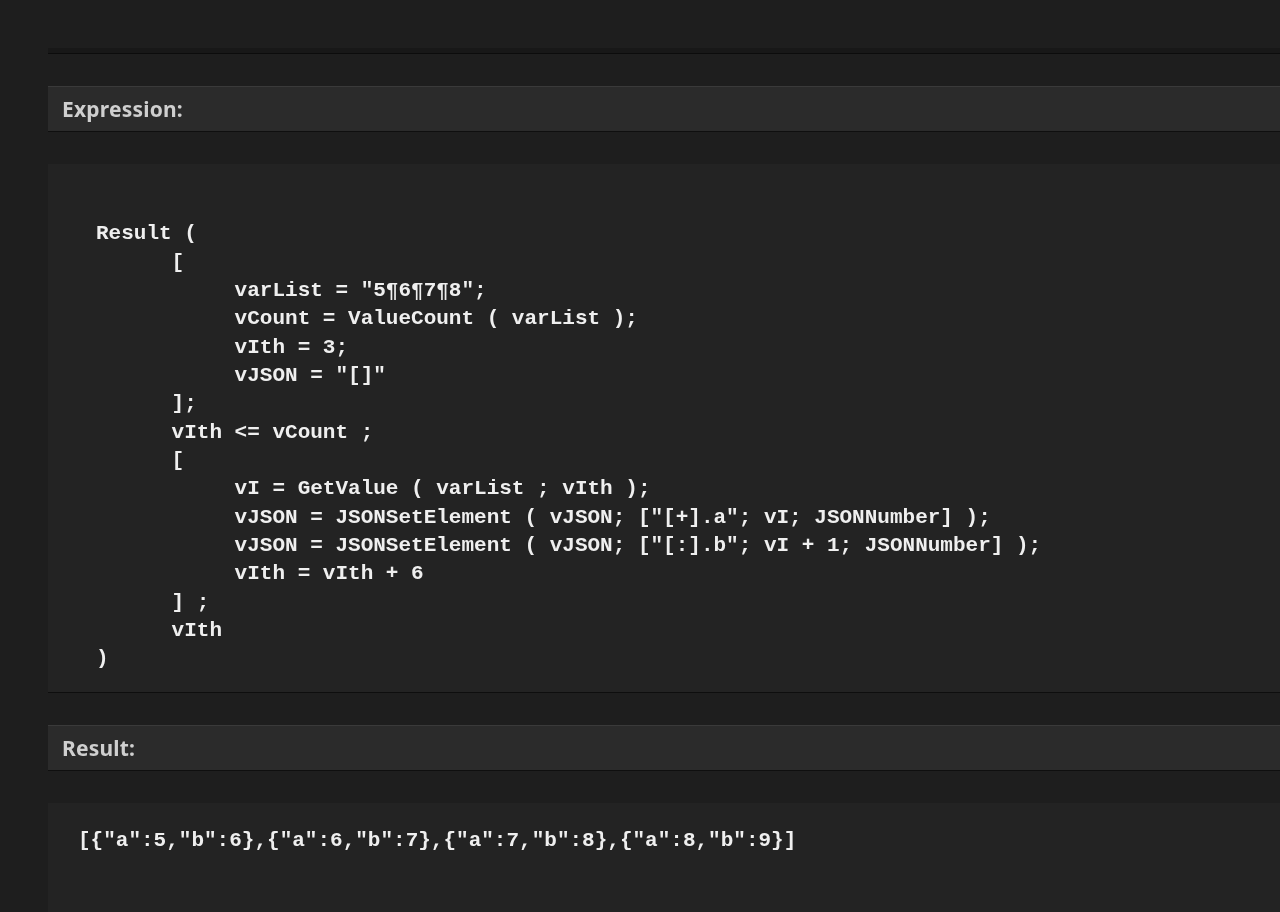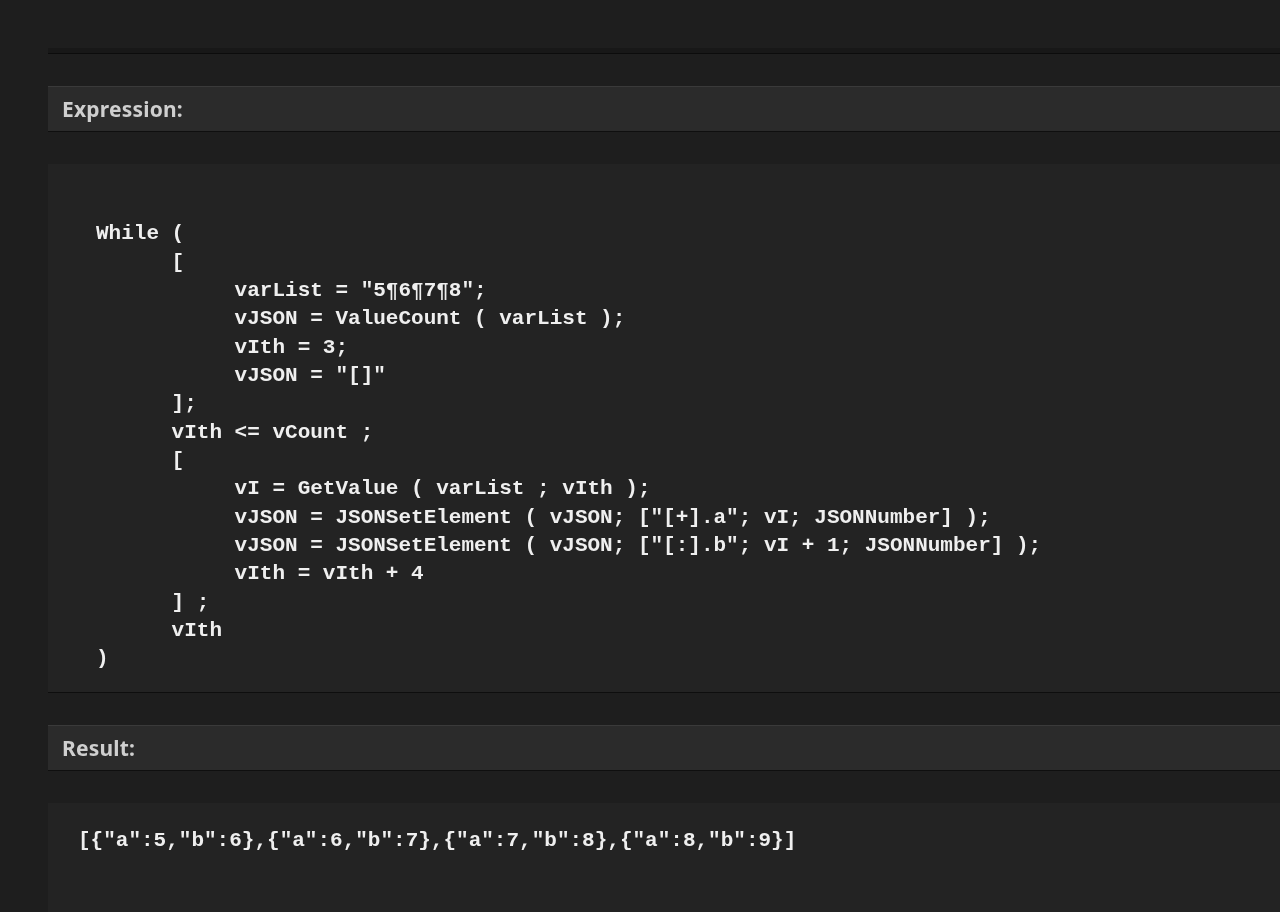--- a/index.html
+++ b/index.html
@@ -62,7 +62,7 @@
 
 <div class="expression-area">
   <div class="code">
-<span>While (</span>
+<span>Result (</span>
 <span>      [</span>
 <span>           varList = "5¶6¶7¶8";</span>
 <span>           vJSON = ValueCount ( varList );</span>

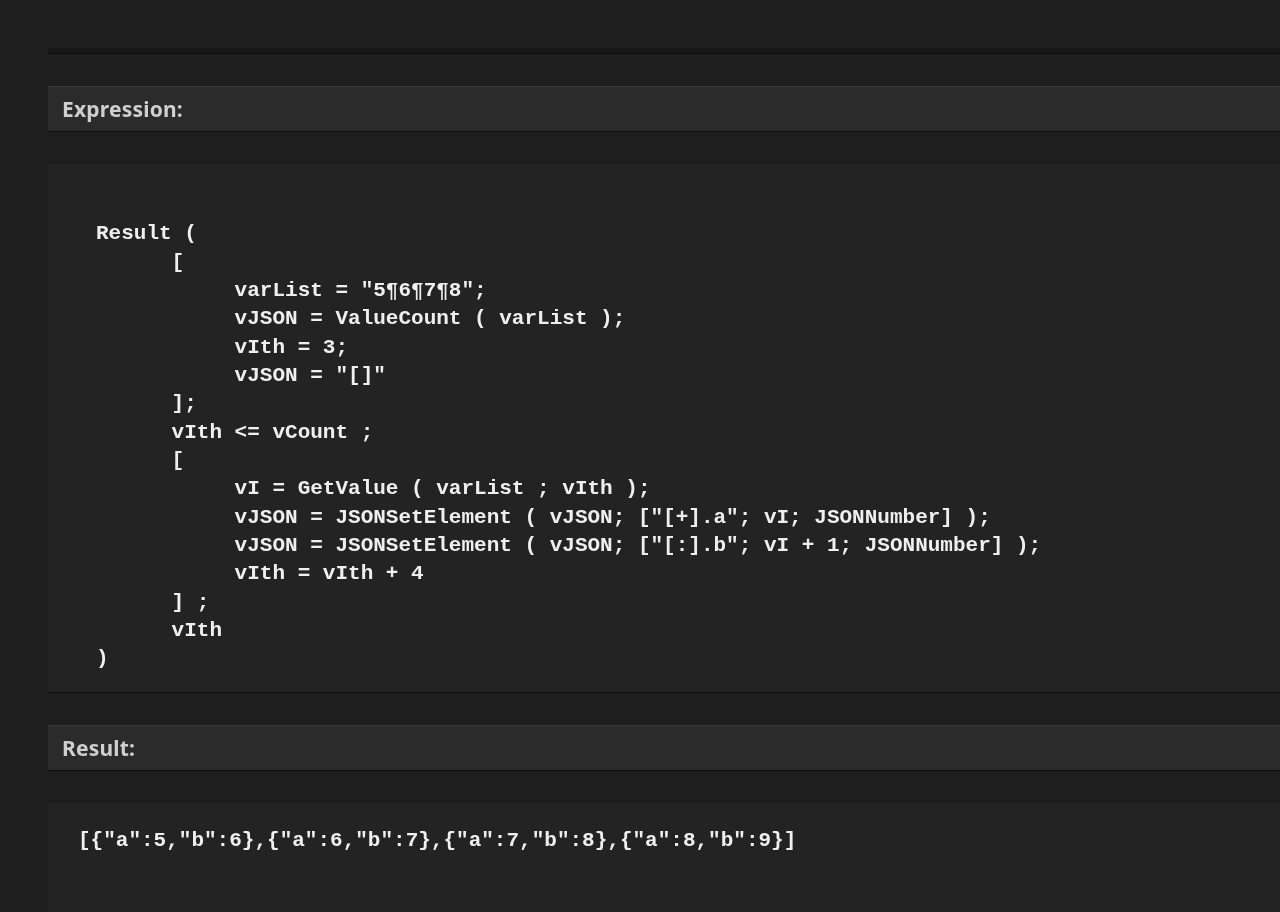--- a/index.html
+++ b/index.html
@@ -65,7 +65,7 @@
 <span>Result (</span>
 <span>      [</span>
 <span>           varList = "5¶6¶7¶8";</span>
-<span>           vJSON = ValueCount ( varList );</span>
+<span>           vCount = ValueCount ( varList );</span>
 <span>           vIth = 3;</span>
 <span>           vJSON = "[]"</span>
 <span>      ];</span>

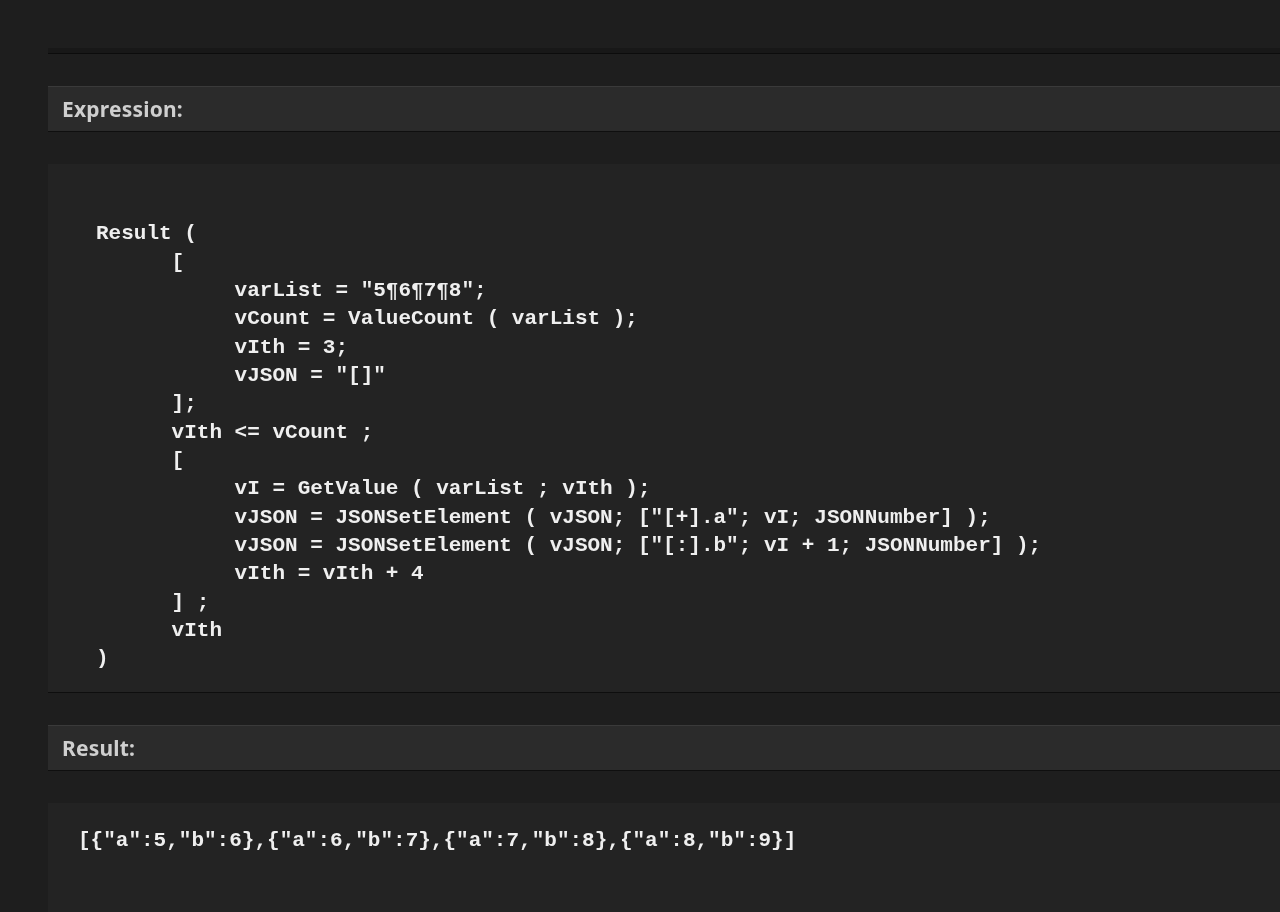--- a/index.html
+++ b/index.html
@@ -74,7 +74,7 @@
 <span>           vI = GetValue ( varList ; vIth );</span>
 <span>           vJSON = JSONSetElement ( vJSON; ["[+].a"; vI; JSONNumber] );</span>
 <span>           vJSON = JSONSetElement ( vJSON; ["[:].b"; vI + 1; JSONNumber] );</span>
-<span>           vIth = vIth + 4</span>
+<span>           vIth = vIth + 6</span>
 <span>      ] ;</span>
 <span>      vIth</span>
 <span>)</span></div>

